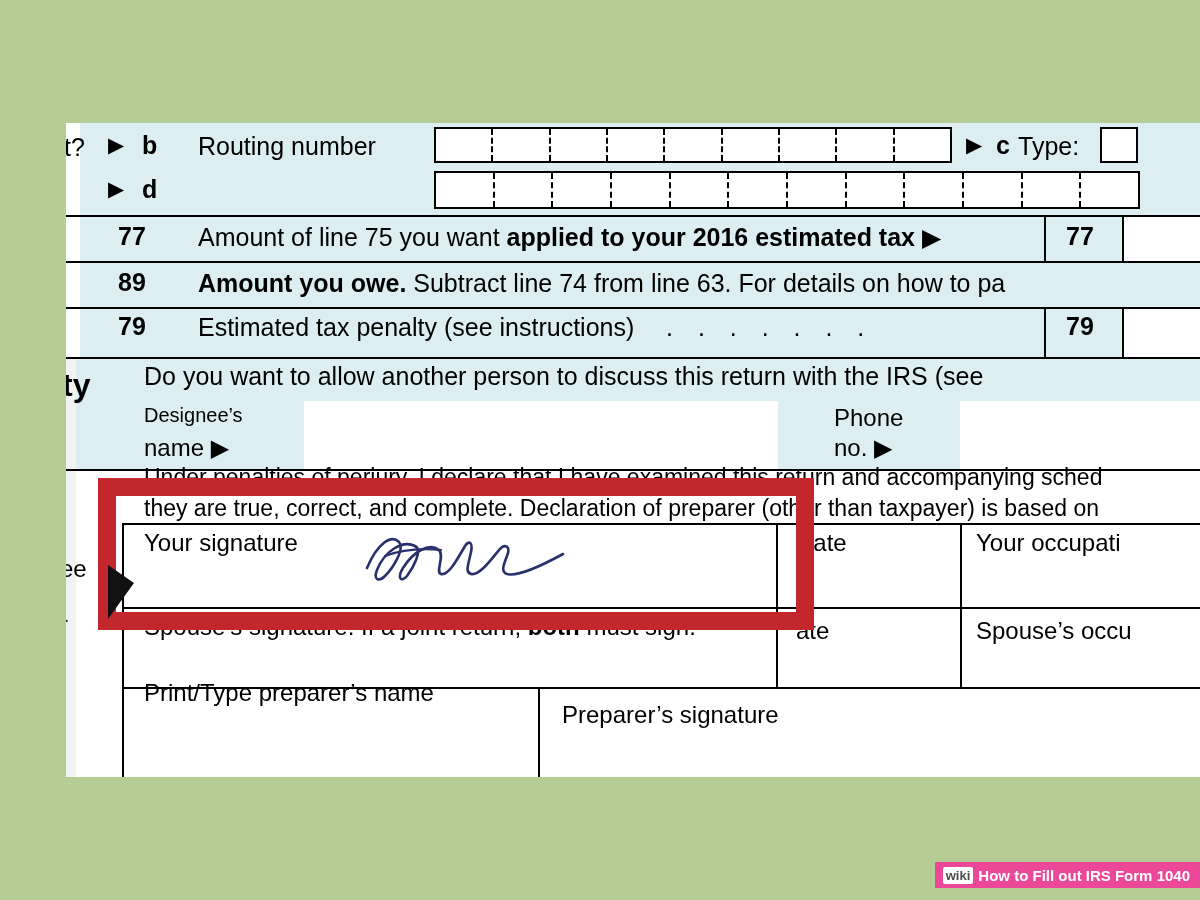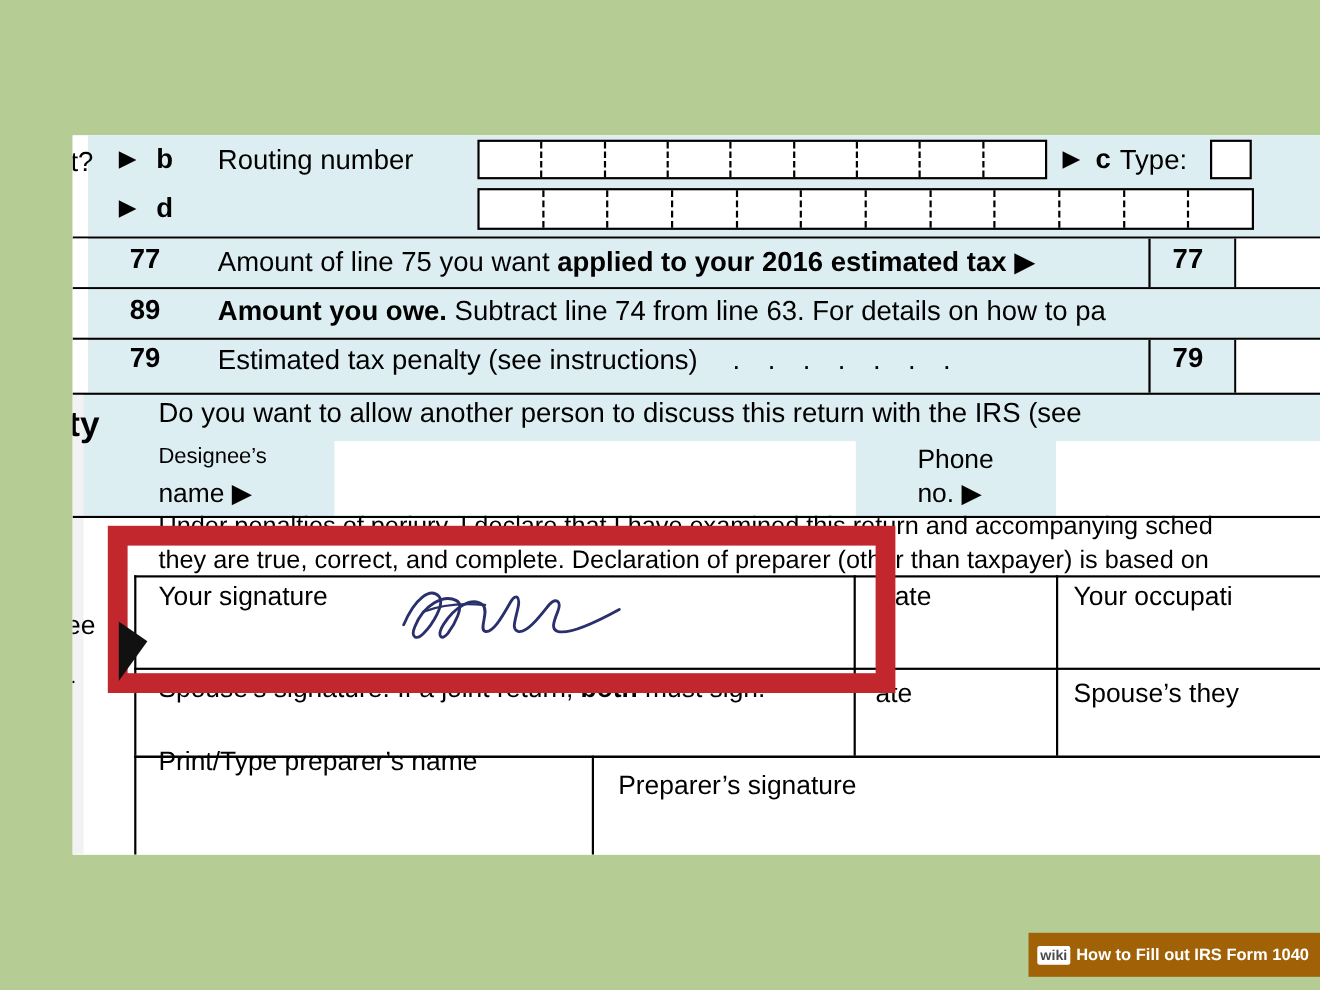--- a/index.html
+++ b/index.html
@@ -229,7 +229,7 @@
     <span>Spouse’s signature. If a joint return, </span><span class="bold">both</span><span> must sign.</span>
   </div>
   <div style="position:absolute;left:730px;top:494px;font-size:24px;">ate</div>
-  <div style="position:absolute;left:910px;top:494px;font-size:24px;">Spouse’s they</div>
+  <div style="position:absolute;left:910px;top:494px;font-size:24px;">Spouse’s occu</div>
 
   <div class="whitebox" style="left:240px;top:402px;width:468px;height:80px;background:transparent;"></div>
   <div class="whitebox" style="left:712px;top:402px;width:180px;height:80px;background:transparent;"></div>

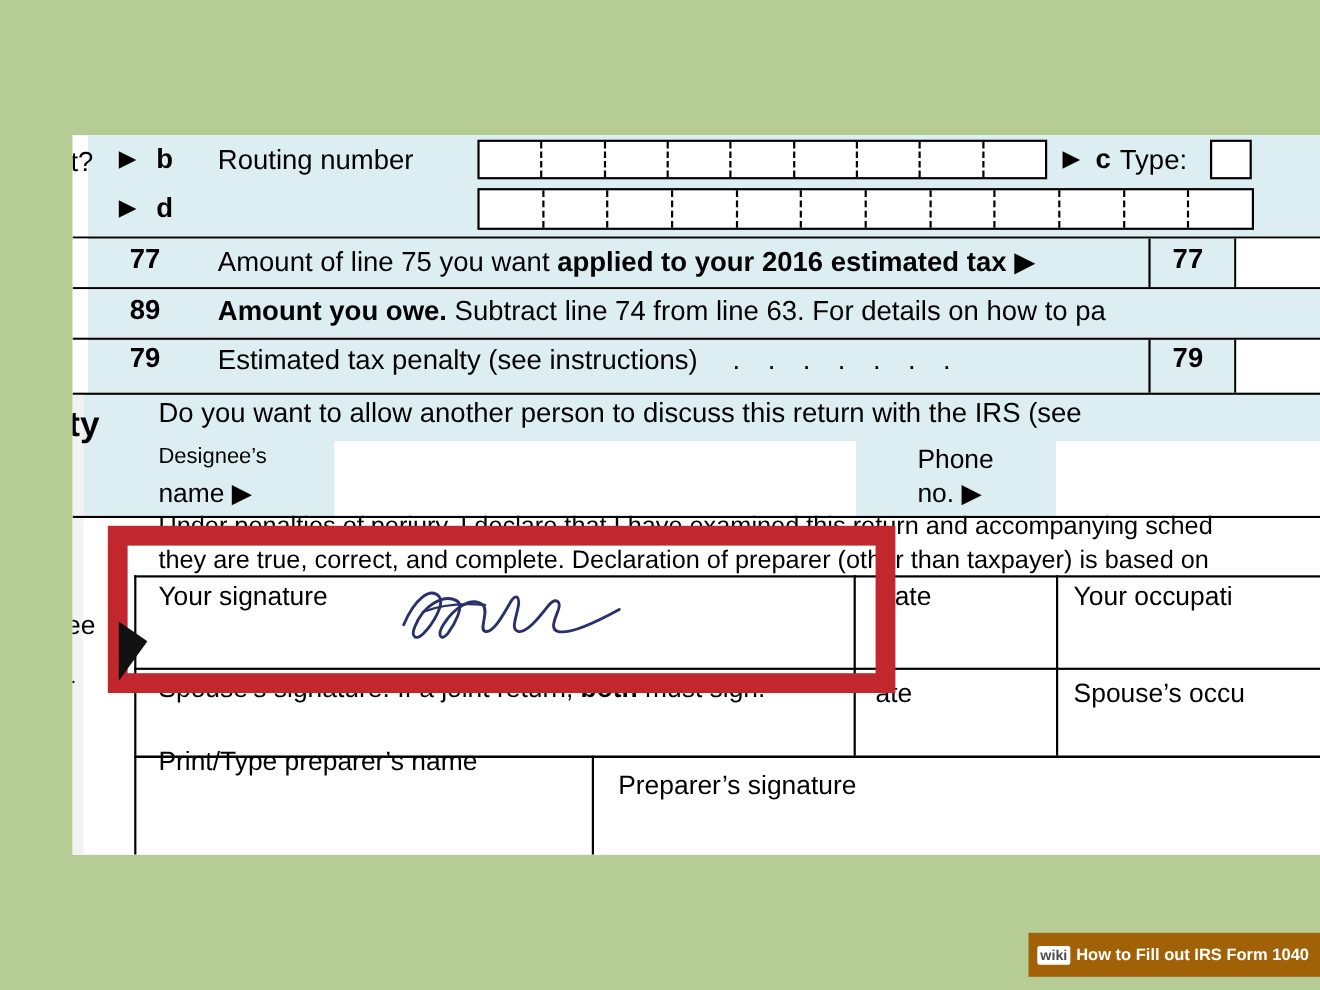--- a/index.html
+++ b/index.html
@@ -89,8 +89,8 @@
   #watermark{
     position:absolute;
     right:0; bottom:12px;
-    height:40px;
-    background:#a16207;
+    height:26px;
+    background:#ec4899;
     color:#fff;
     font-size:15px;
     display:flex; align-items:center;

